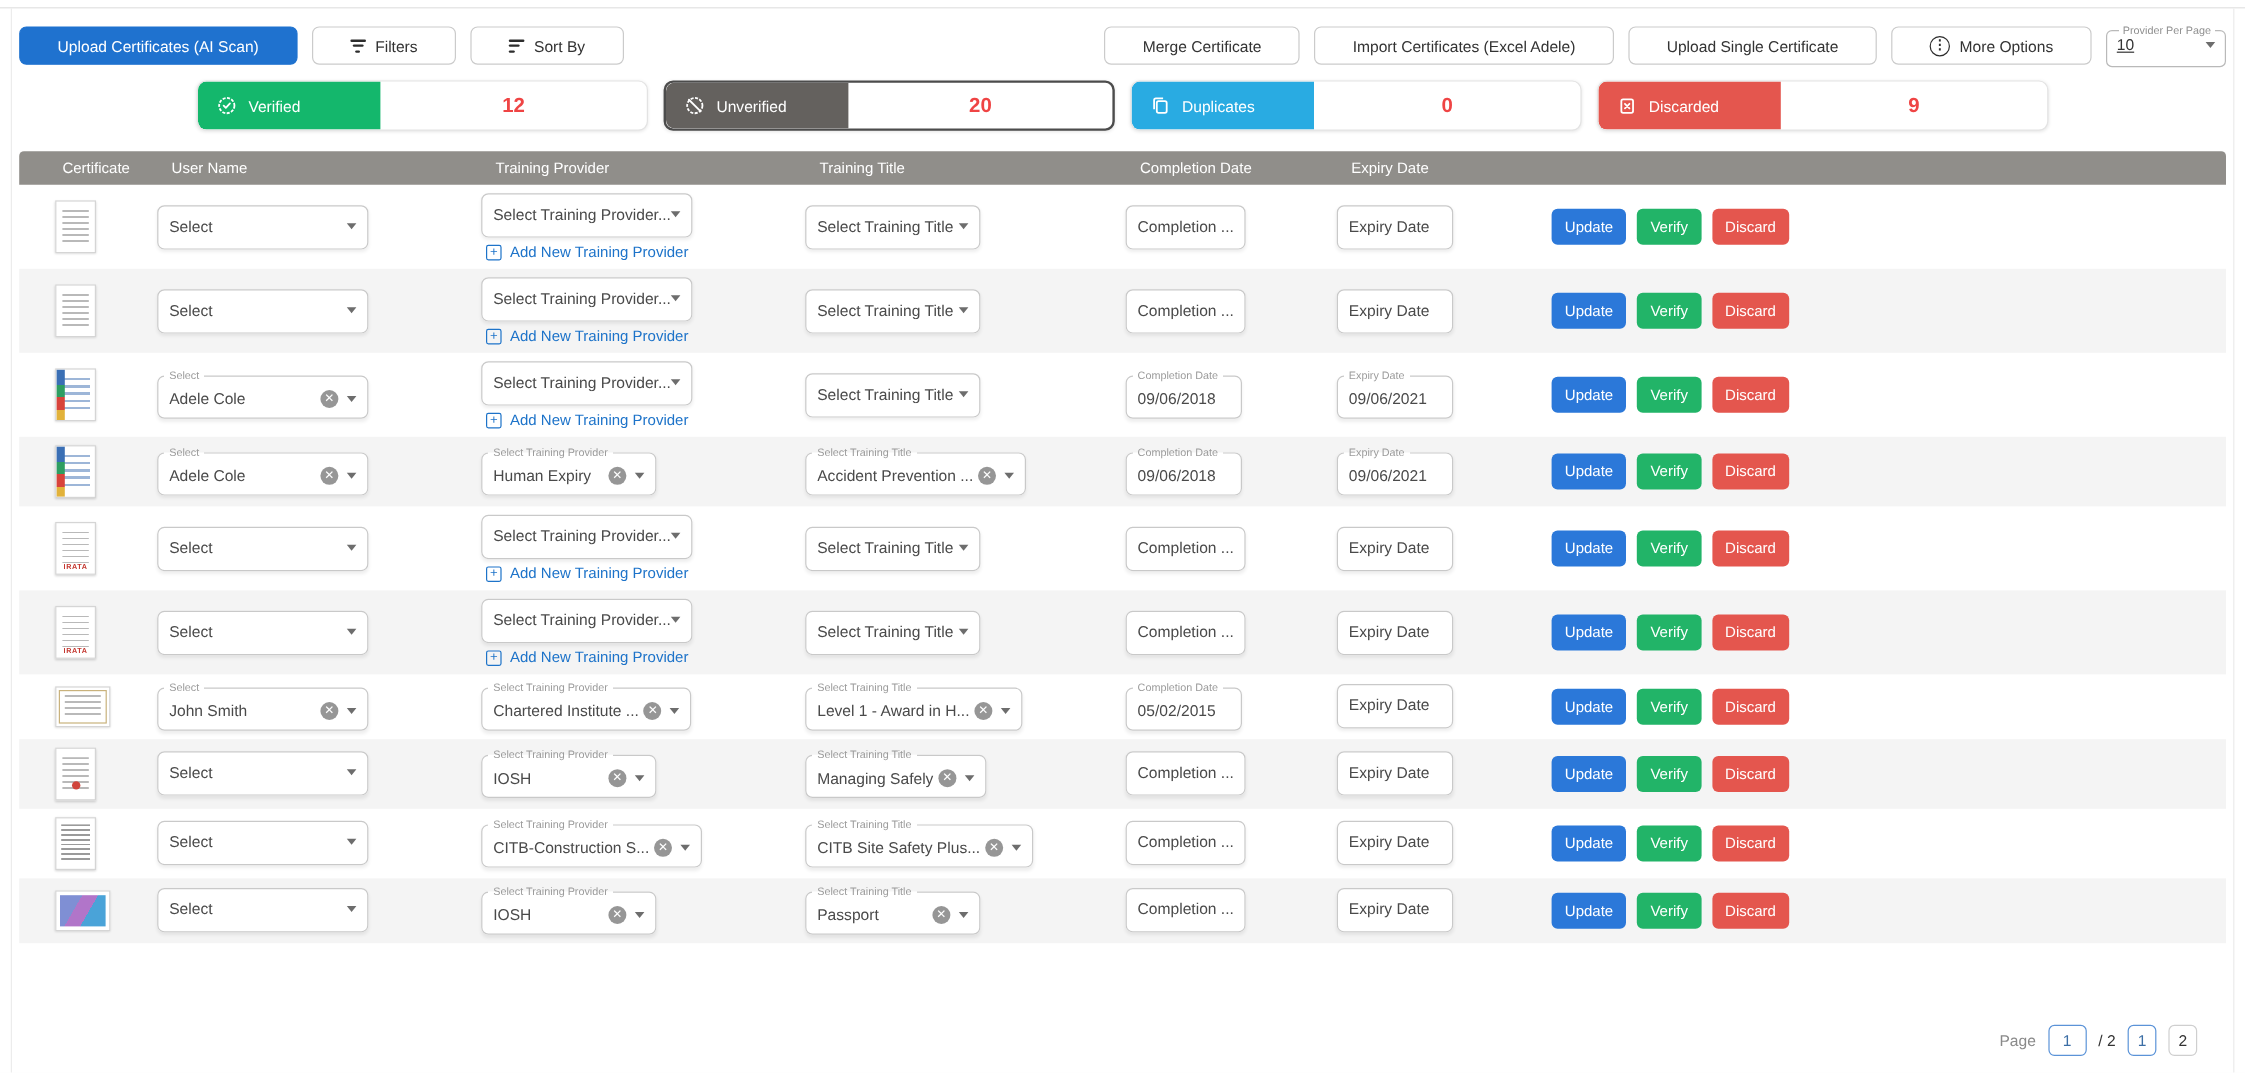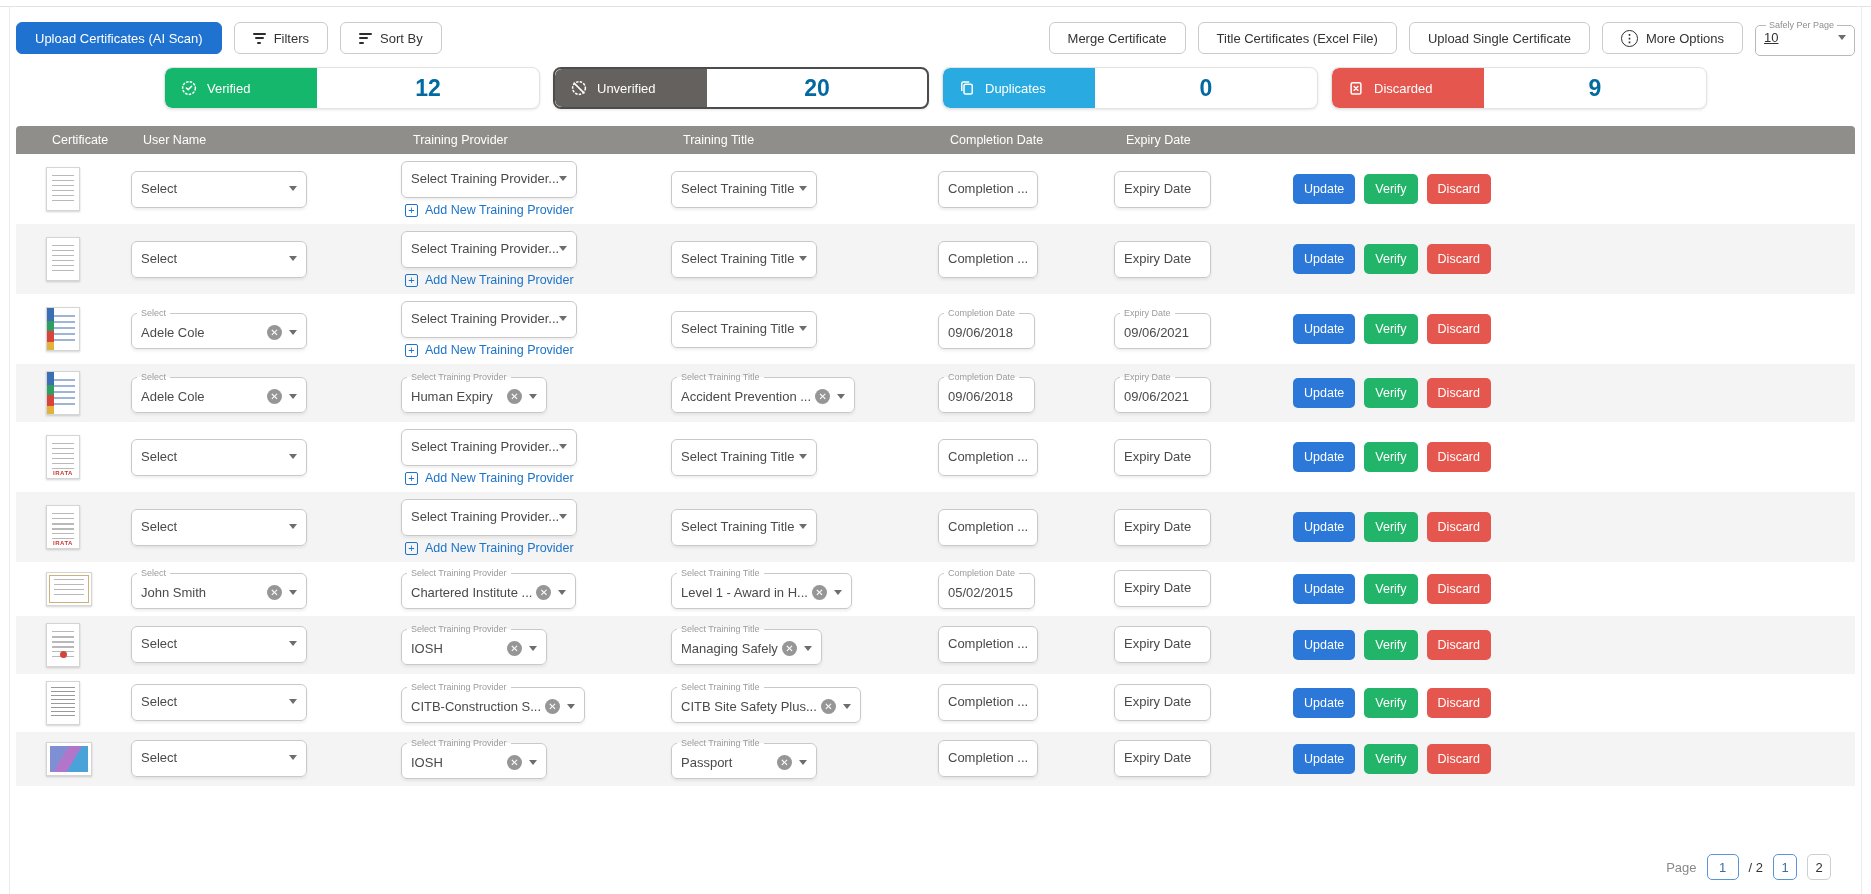--- a/index.html
+++ b/index.html
@@ -156,7 +156,7 @@
           <span>More Options</span>
         </button>
         <fieldset class="rpp">
-          <legend>Safely Per Page</legend>
+          <legend>Provider Per Page</legend>
           <div class="rpp-inner">
             <span>10</span>
             <span class="caret"></span>

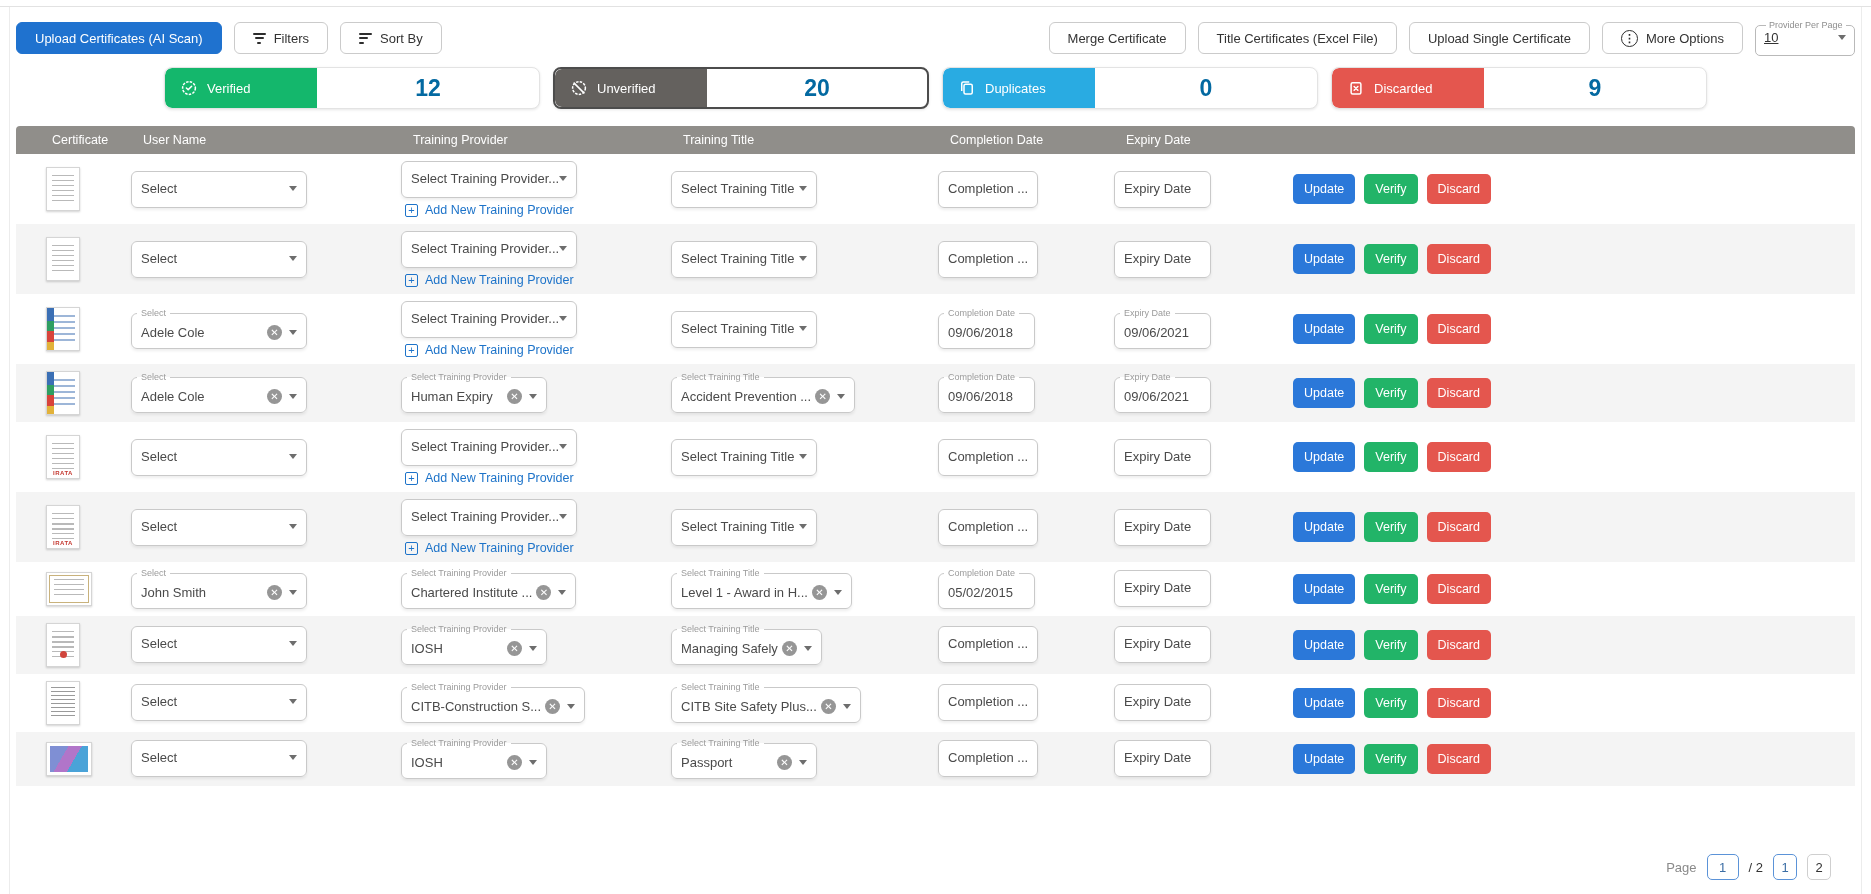--- a/index.html
+++ b/index.html
@@ -15,7 +15,7 @@
   .toolbar-left { display:flex; gap:12px; }
   .toolbar-right { display:flex; gap:12px; margin-left:auto; align-items:center; }
   .btn { background:#fff; border:1px solid #cbcbcb; border-radius:6px; height:32px;
-         padding:0 18px; font-size:13px; color:#333; display:inline-flex; align-items:center;
+         padding:0 31px; font-size:13px; color:#333; display:inline-flex; align-items:center;
          gap:8px; cursor:pointer; font-family:inherit; white-space:nowrap; }
   .btn-primary { background:#1f72cf; border-color:#1f72cf; color:#fff; }
   .bars { display:inline-flex; flex-direction:column; gap:2.5px; }

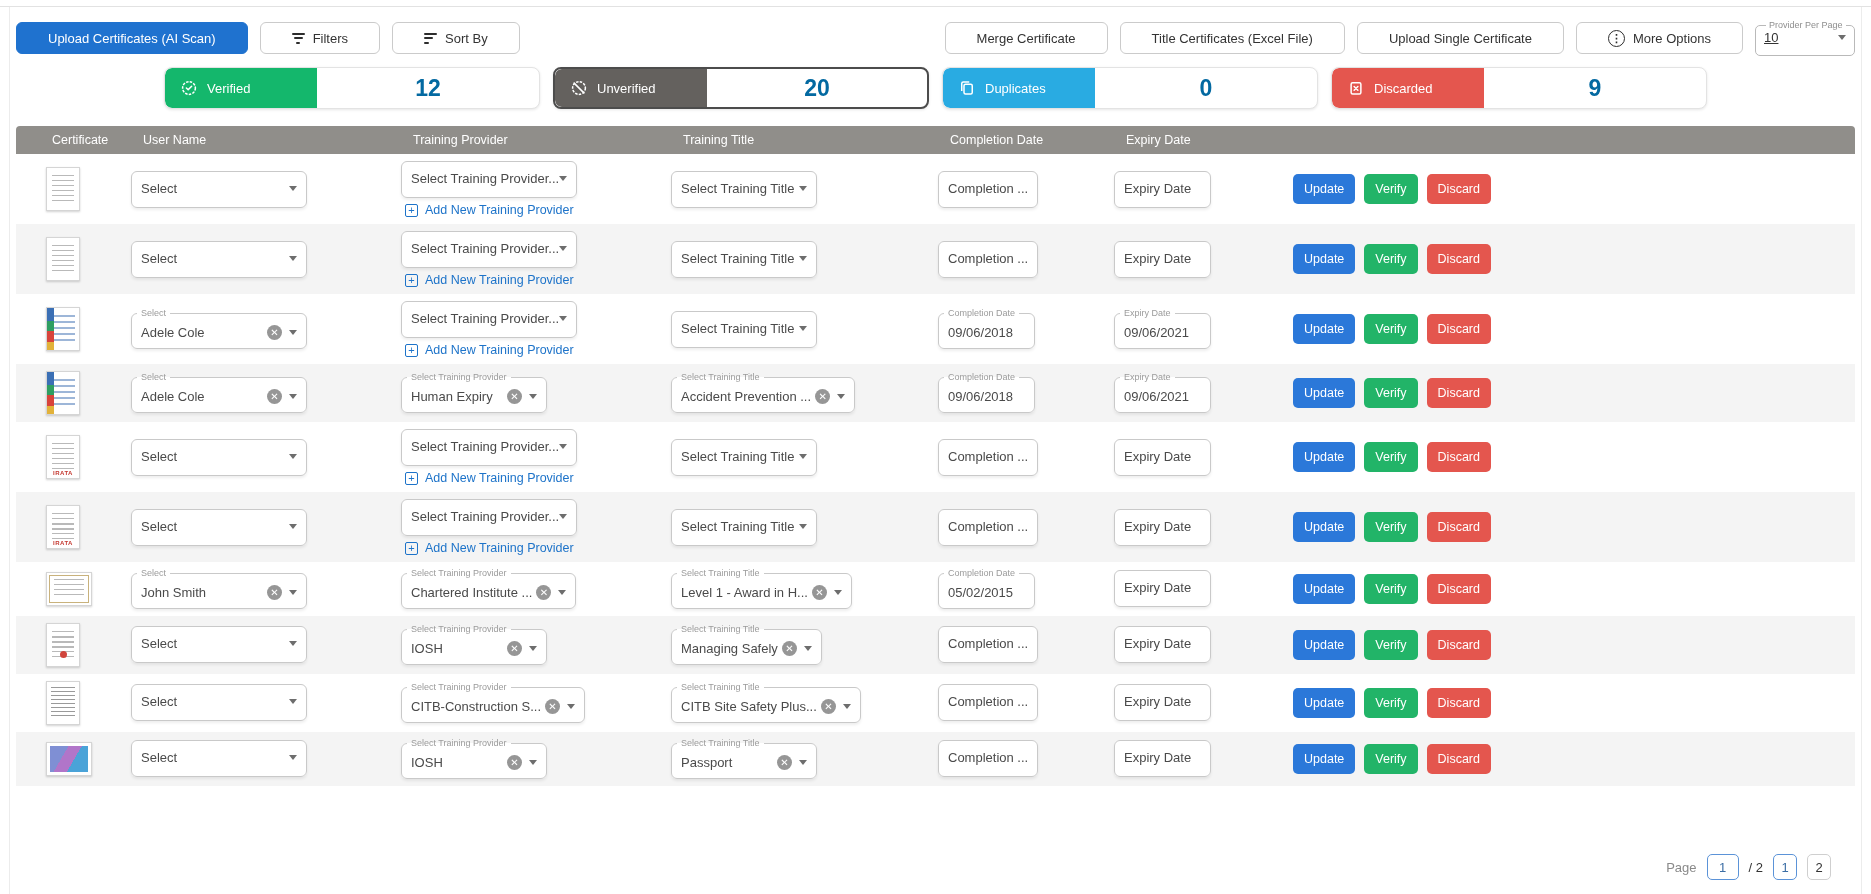--- a/index.html
+++ b/index.html
@@ -149,7 +149,7 @@
       </div>
       <div class="toolbar-right">
         <button class="btn">Merge Certificate</button>
-        <button class="btn">Title Certificates (Excel File)</button>
+        <button class="btn">Import Certificates (Excel Adele)</button>
         <button class="btn">Upload Single Certificate</button>
         <button class="btn">
           <span class="circle-icon">⋮</span>

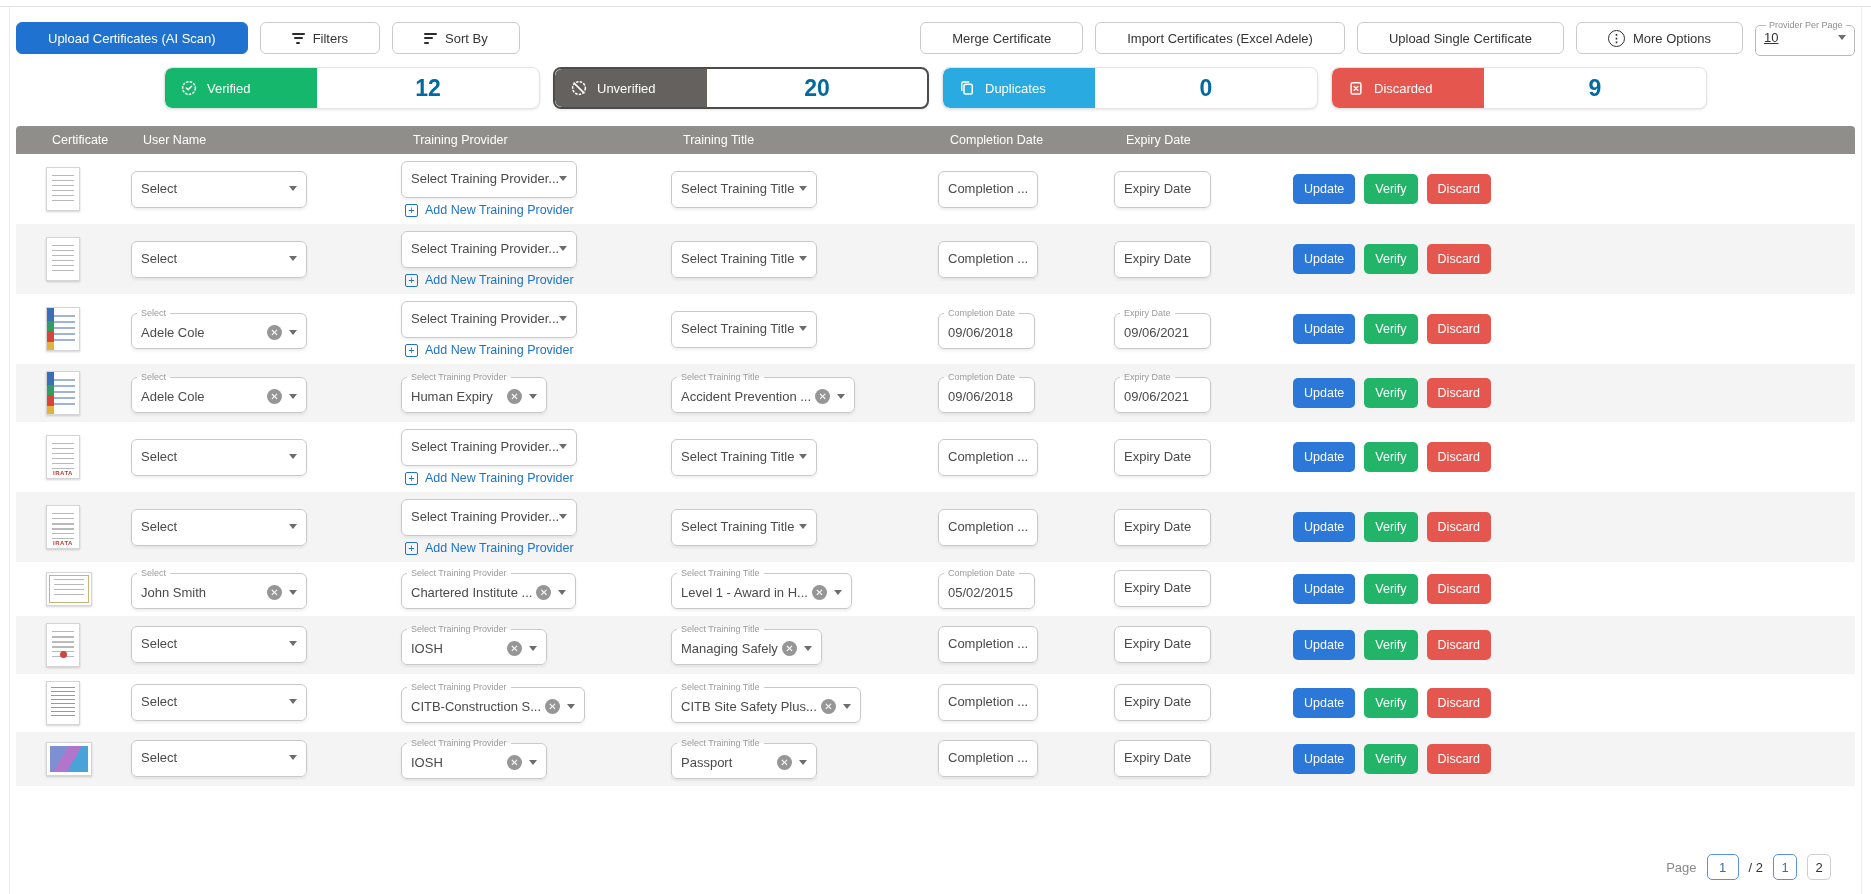--- a/index.html
+++ b/index.html
@@ -42,7 +42,7 @@
   .card-label { width:152px; flex:none; display:flex; align-items:center; gap:9px;
                 padding-left:15px; color:#fff; font-size:13px; border-radius:7px 0 0 7px; }
   .card-count { flex:1; display:flex; align-items:center; justify-content:center;
-                font-size:23px; font-weight:bold; color:#0369a1; }
+                font-size:17px; font-weight:bold; color:#ef4444; }
   .card-icon { display:inline-flex; }
 
   

